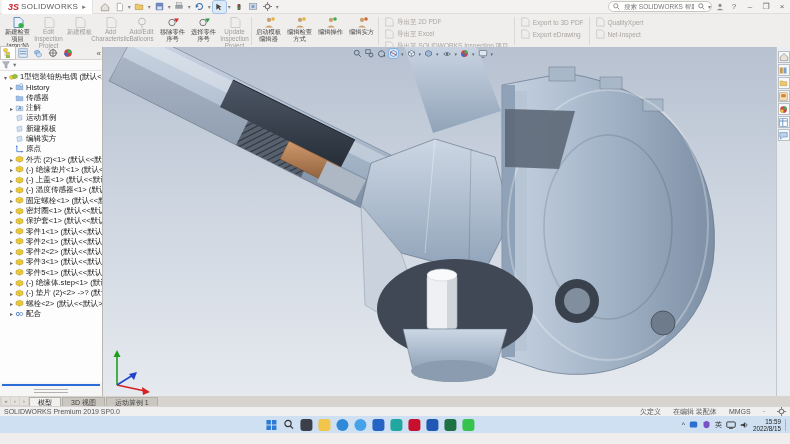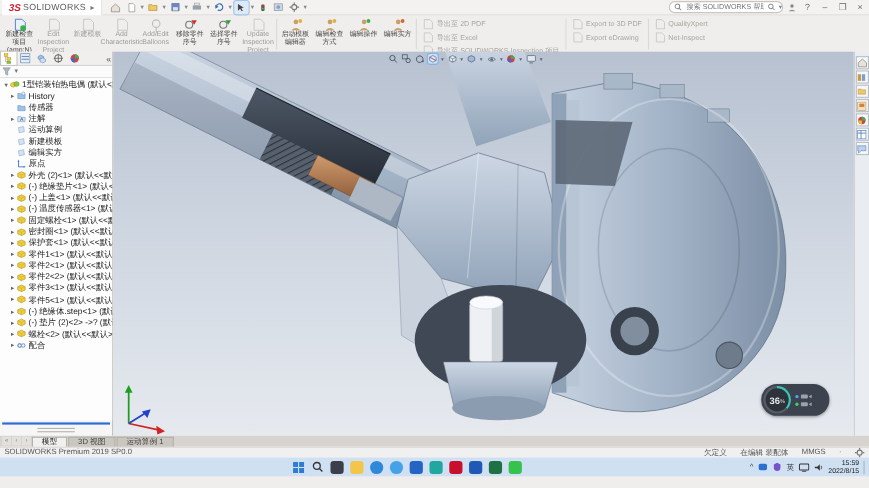--- a/index.html
+++ b/index.html
@@ -820,30 +820,6 @@
         </g>
       </svg>
 
-      <div id="zoomwidget">
-        <div id="zoomcirc">
-          <div class="inner">
-              <span>36</span>
-              <span class="pct">%</span>
-            </div>
-        </div>
-        <div id="zrows">
-          <div class="zrow">
-              <span class="zdot" style="background:#4aa3ff"></span>
-              <svg width="10" height="5" viewBox="0 0 14 7">
-                <rect x="0" y="1" width="9" height="5" rx="1.5" fill="#9aa3ad"></rect>
-                <polygon points="10,3.5 14,1 14,6" fill="#9aa3ad"></polygon>
-              </svg>
-            </div>
-          <div class="zrow">
-              <span class="zdot" style="background:#3fd06a"></span>
-              <svg width="10" height="5" viewBox="0 0 14 7">
-                <rect x="0" y="1" width="9" height="5" rx="1.5" fill="#9aa3ad"></rect>
-                <polygon points="10,3.5 14,1 14,6" fill="#9aa3ad"></polygon>
-              </svg>
-            </div>
-        </div>
-      </div>
     </div>
 
     <div id="taskpane">

